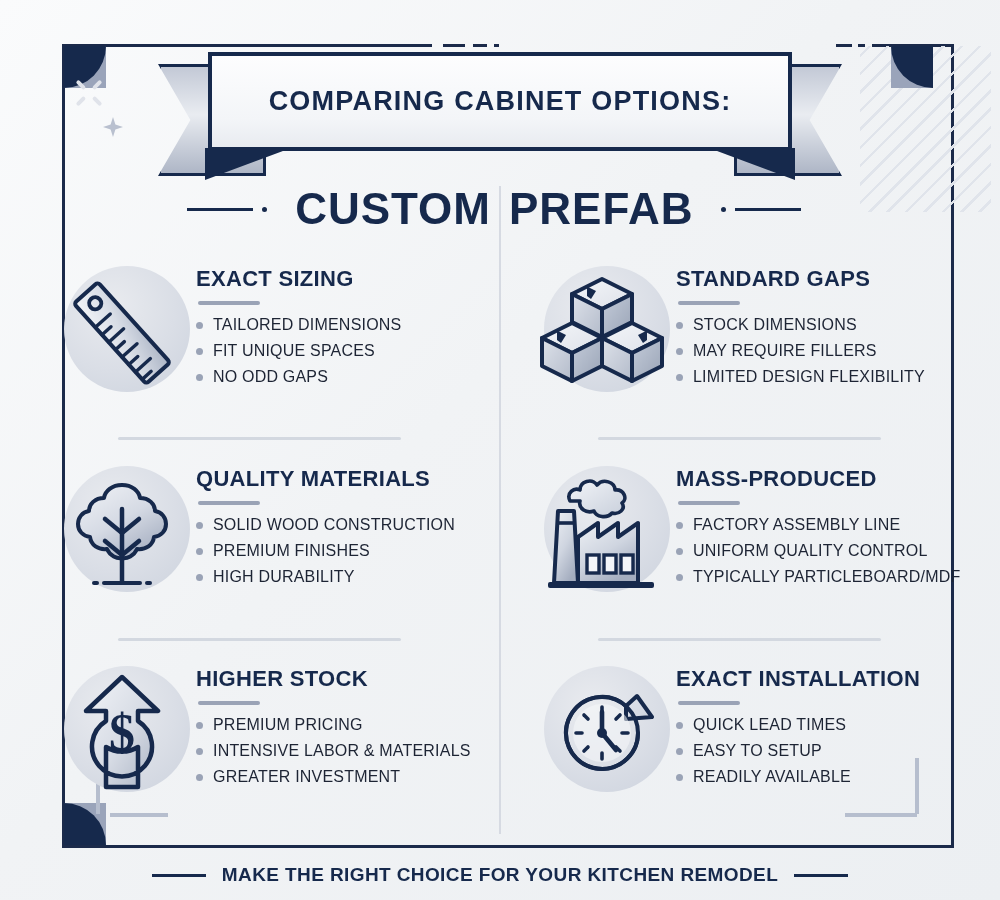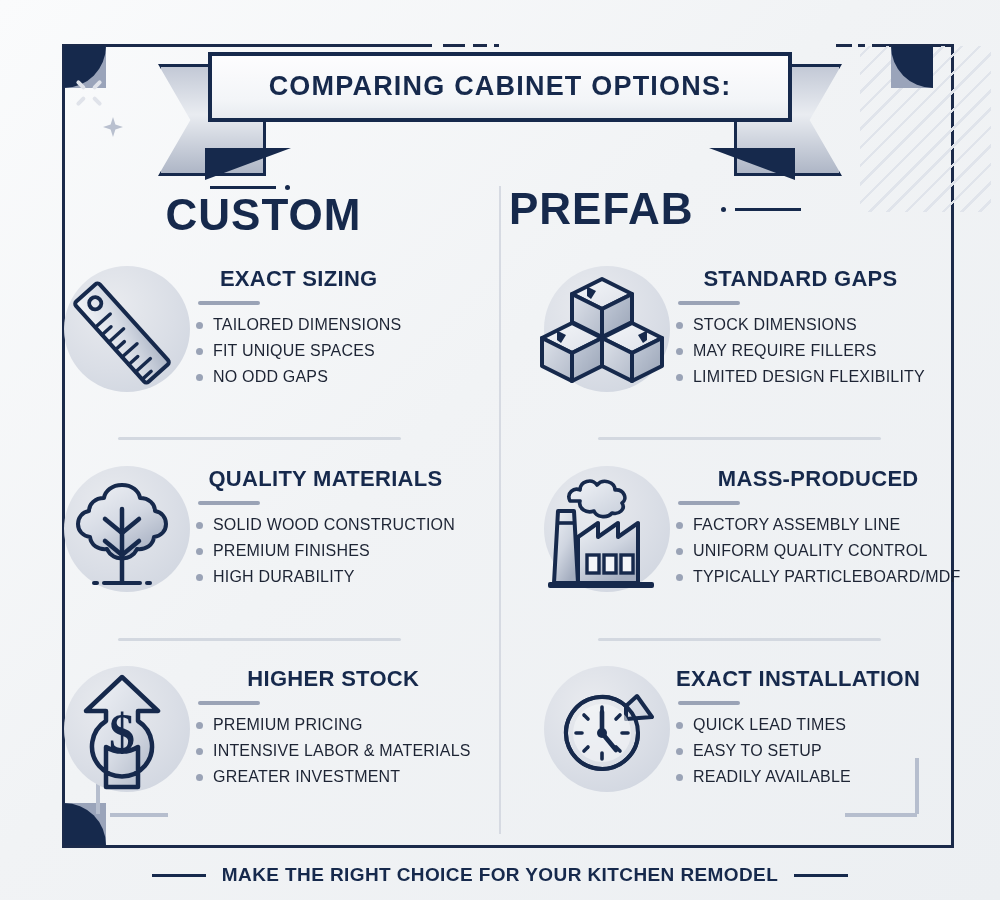--- a/index.html
+++ b/index.html
@@ -80,7 +80,7 @@
   .fold-left  { left: 205px; clip-path: polygon(0% 0%, 100% 0%, 0% 100%); }
   .fold-right { left: 709px; clip-path: polygon(0% 0%, 100% 0%, 100% 100%); }
   .ribbon-box {
-    position: absolute; left: 208px; top: 30px; width: 584px; height: 70px;
+    position: absolute; left: 208px; top: 30px; width: 584px; height: 99px;
     background: linear-gradient(180deg,#fdfdfe 0%, #f3f5f8 70%, #e8ebf0 100%);
     border: 4px solid #16294c;
     display: flex; flex-direction: column;

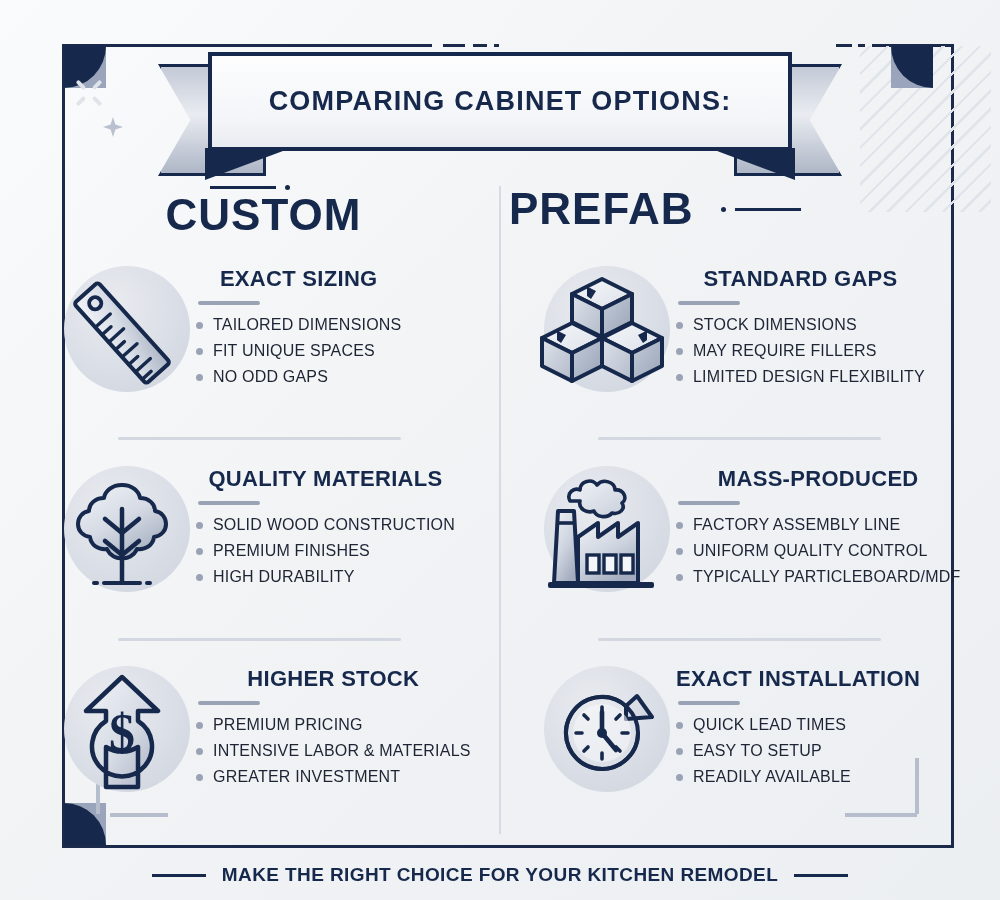--- a/index.html
+++ b/index.html
@@ -100,7 +100,7 @@
     position: absolute; top: 178px; height: 62px;
     display: flex; align-items: center;
   }
-  .col-head.left  { left: 36px;  width: 455px; justify-content: flex-end; flex-direction: column; }
+  .col-head.left  { left: 36px;  width: 455px; justify-content: flex-end; }
   .col-head.right { left: 509px; width: 455px; justify-content: flex-start; }
   .col-title {
     font-size: 44px; font-weight: bold; color: #16294c; letter-spacing: 1px;

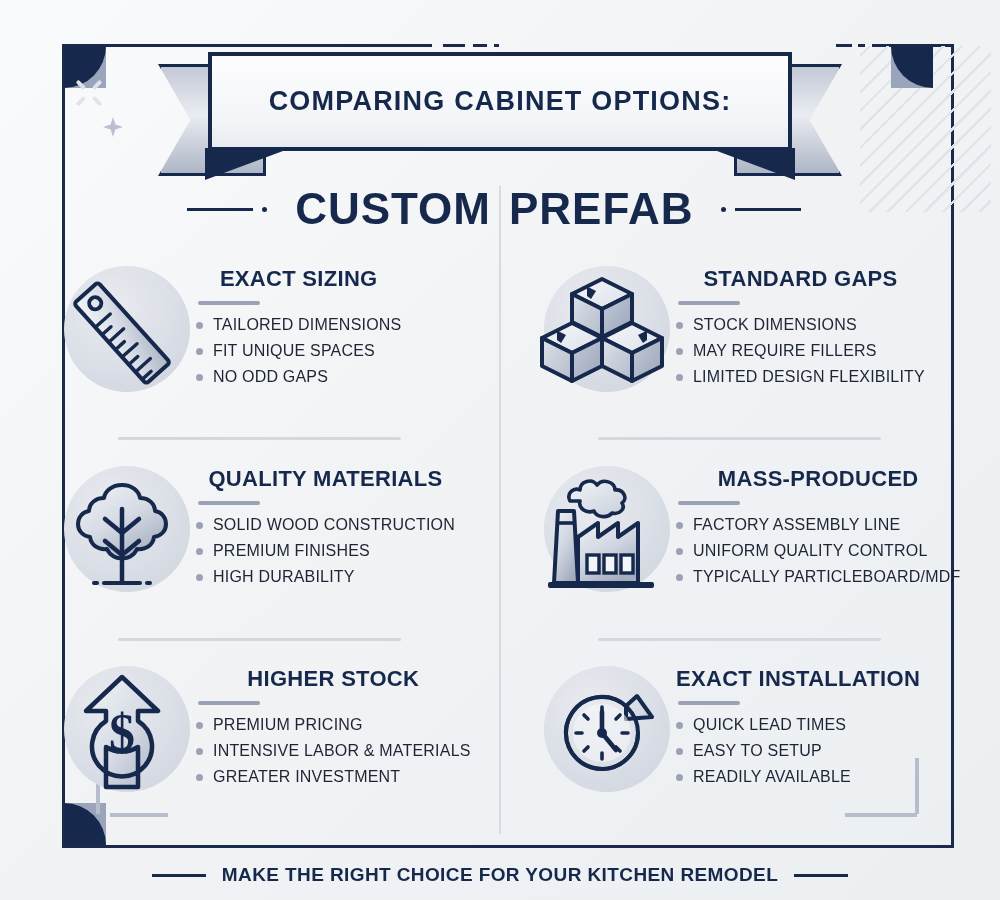--- a/index.html
+++ b/index.html
@@ -135,7 +135,7 @@
     background: radial-gradient(circle at 38% 32%, #e9ebef 0%, #dadee6 55%, #ccd2dd 100%);
   }
   .icon-svg { position: relative; width: 124px; height: 124px; }
-  .text-cell { padding-top: 8px; text-align: center; }
+  .text-cell { padding-top: 8px; }
   .sec-title {
     font-size: 22px; font-weight: bold; color: #16294c; letter-spacing: 0.3px;
   }

